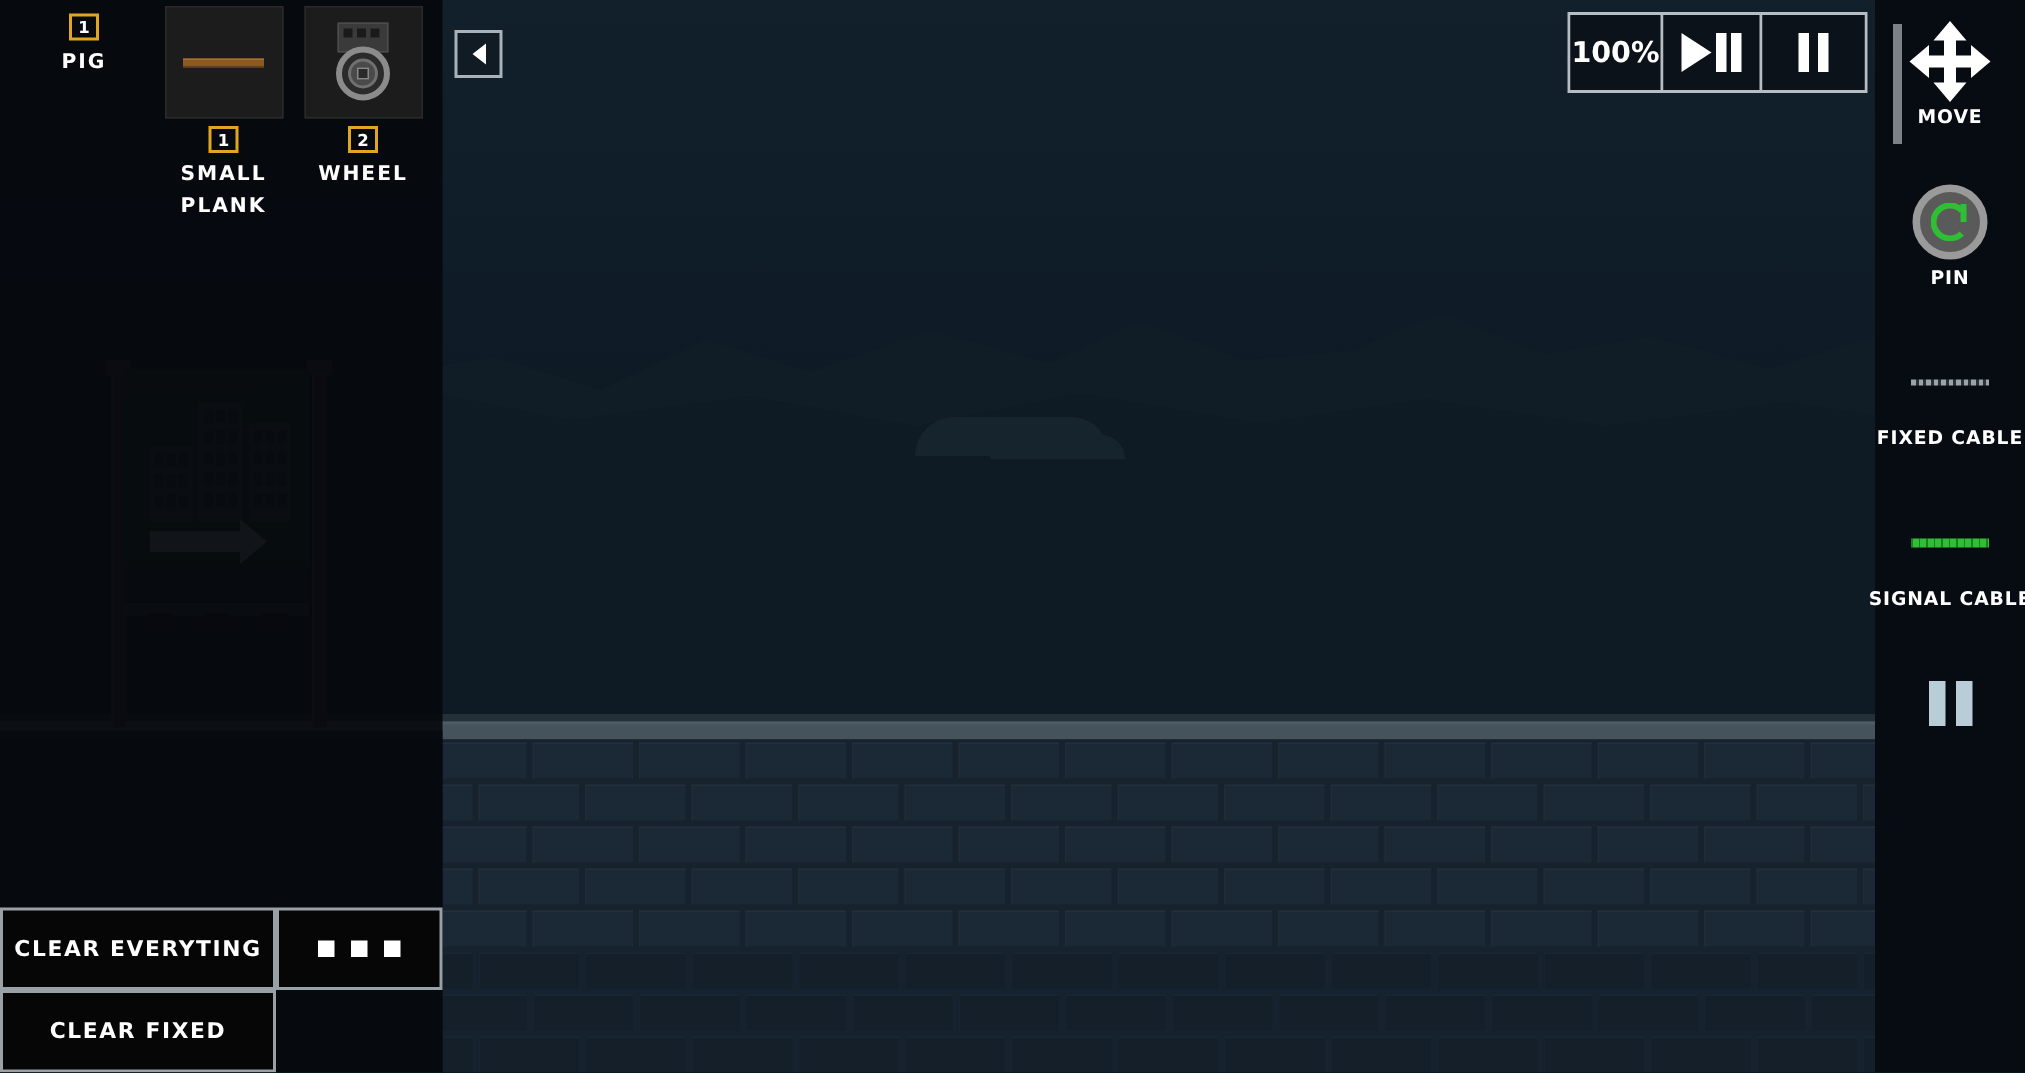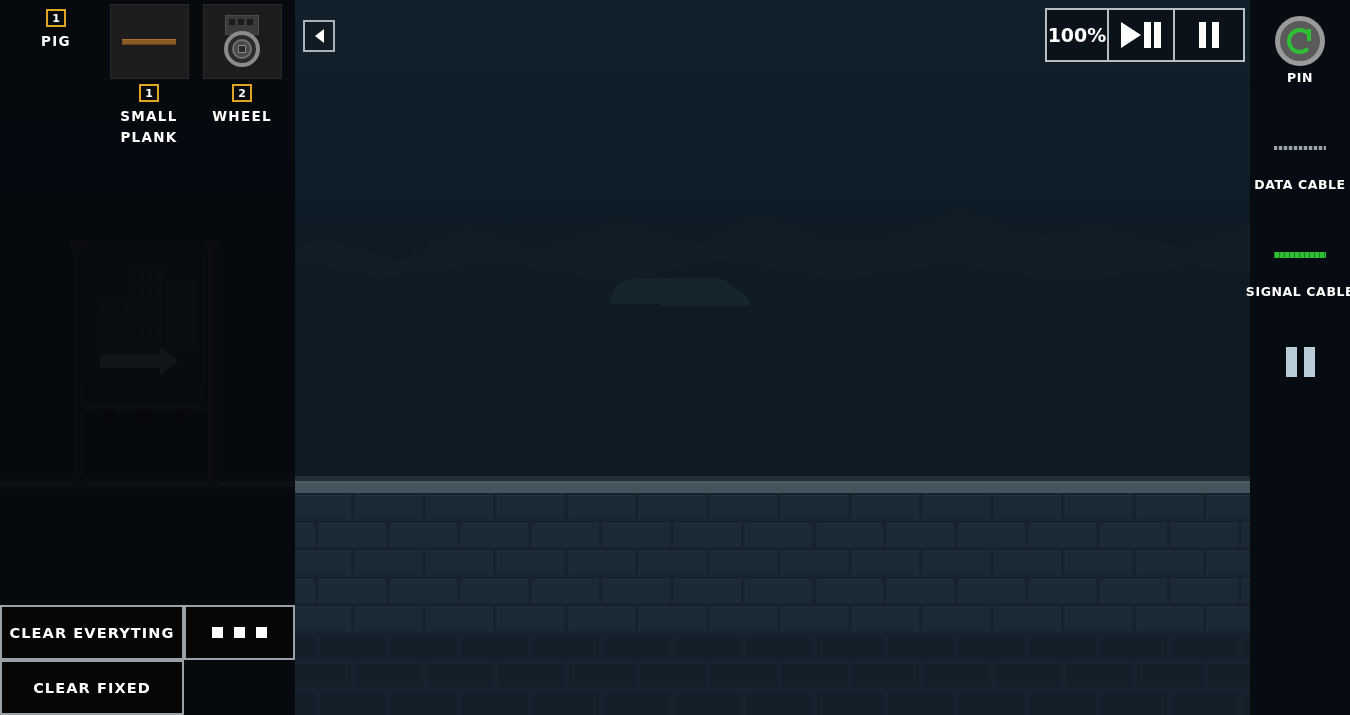--- a/index.html
+++ b/index.html
@@ -797,6 +797,19 @@
 
   <div class="toolbar">
 
+    <div class="tool selected">
+      <div class="tool-ico">
+        <div class="move-ico">
+          <div class="arm bar-h"></div>
+          <div class="arm bar-v"></div>
+          <div class="tri t-up"></div>
+          <div class="tri t-dn"></div>
+          <div class="tri t-lf"></div>
+          <div class="tri t-rt"></div>
+        </div>
+      </div>
+      <div class="tool-label">MOVE</div>
+    </div>
 
     <div class="tool">
       <div class="tool-ico">

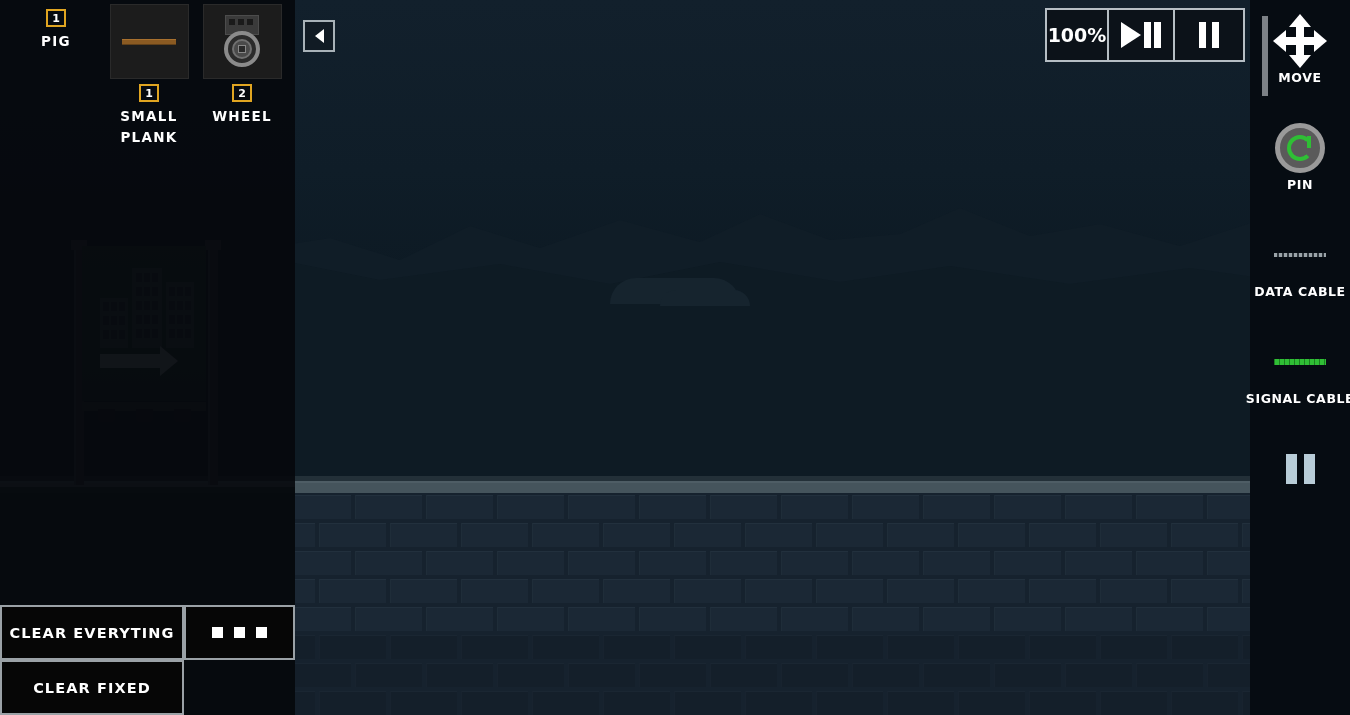--- a/index.html
+++ b/index.html
@@ -825,7 +825,7 @@
       <div class="tool-ico">
         <div class="cable-fixed"></div>
       </div>
-      <div class="tool-label">DATA CABLE</div>
+      <div class="tool-label">FIXED CABLE</div>
     </div>
 
     <div class="tool">

